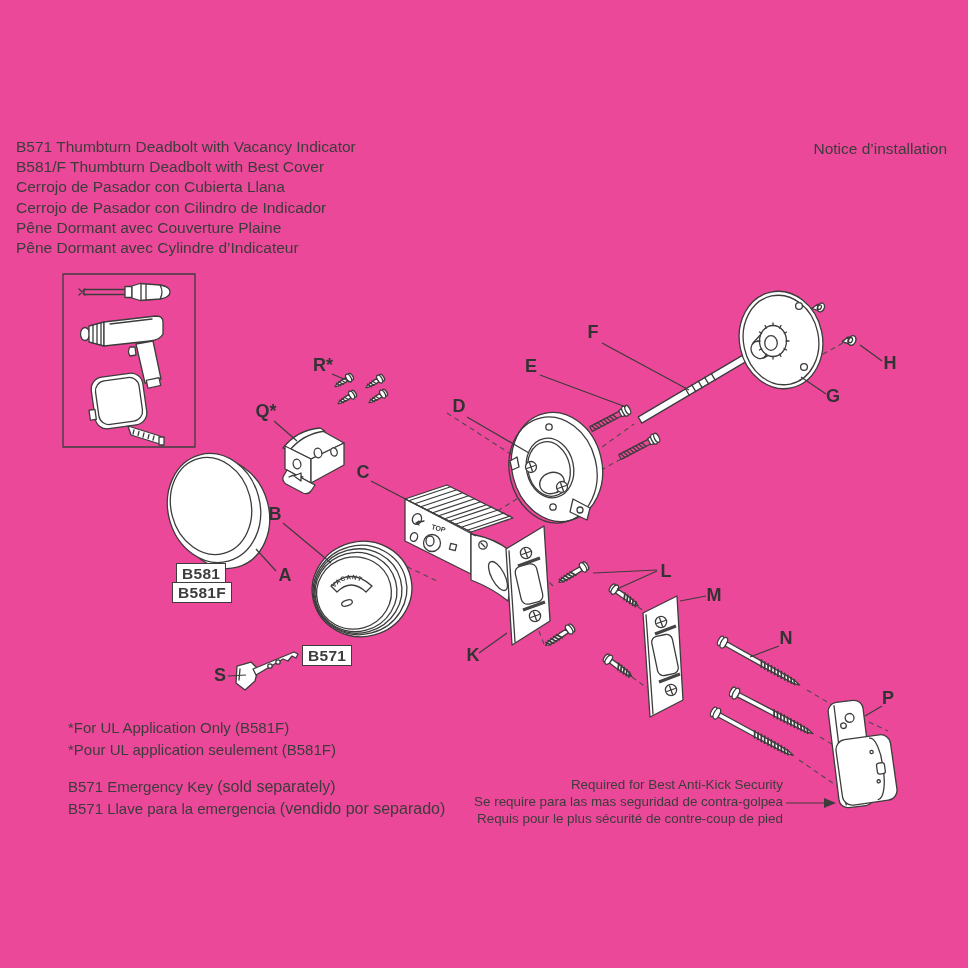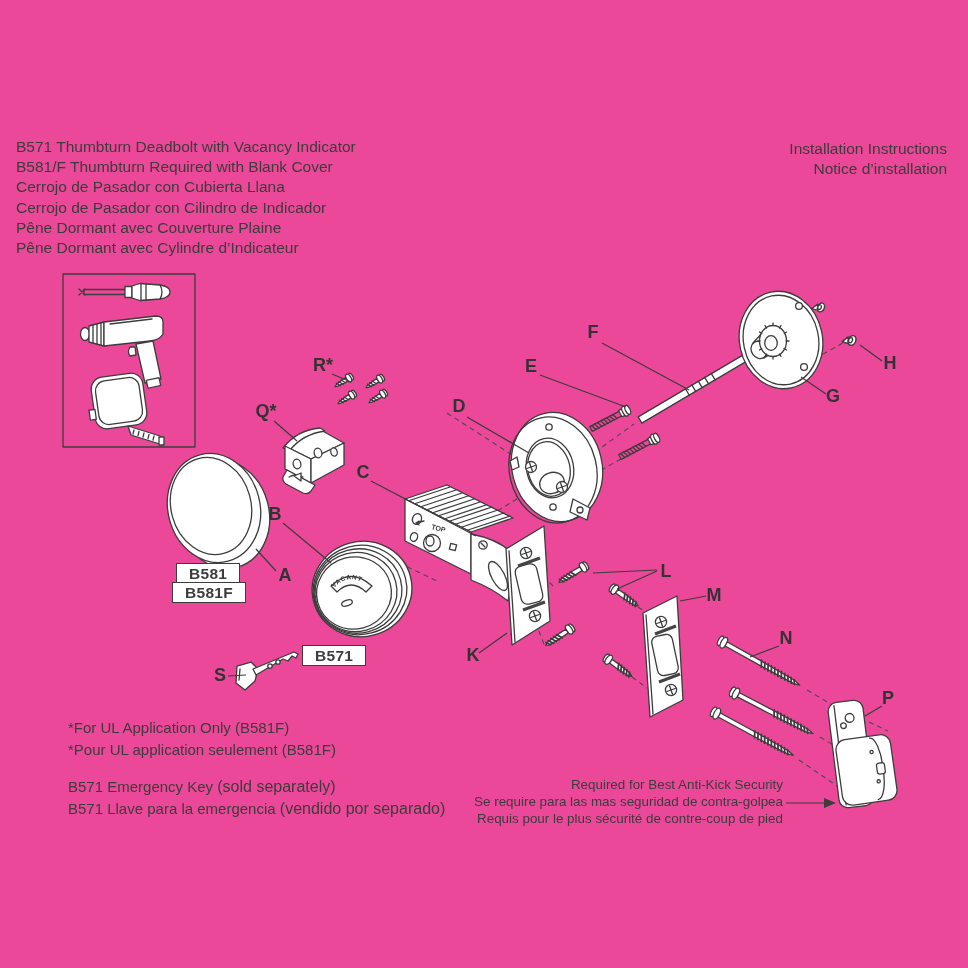--- a/index.html
+++ b/index.html
@@ -40,7 +40,6 @@
     <div>Pêne Dormant avec Cylindre d’Indicateur</div>
   </div>
   <div class="abs hdr-right">
-    <div>Installation Instructions</div>
     <div>Notice d’installation</div>
   </div>
 

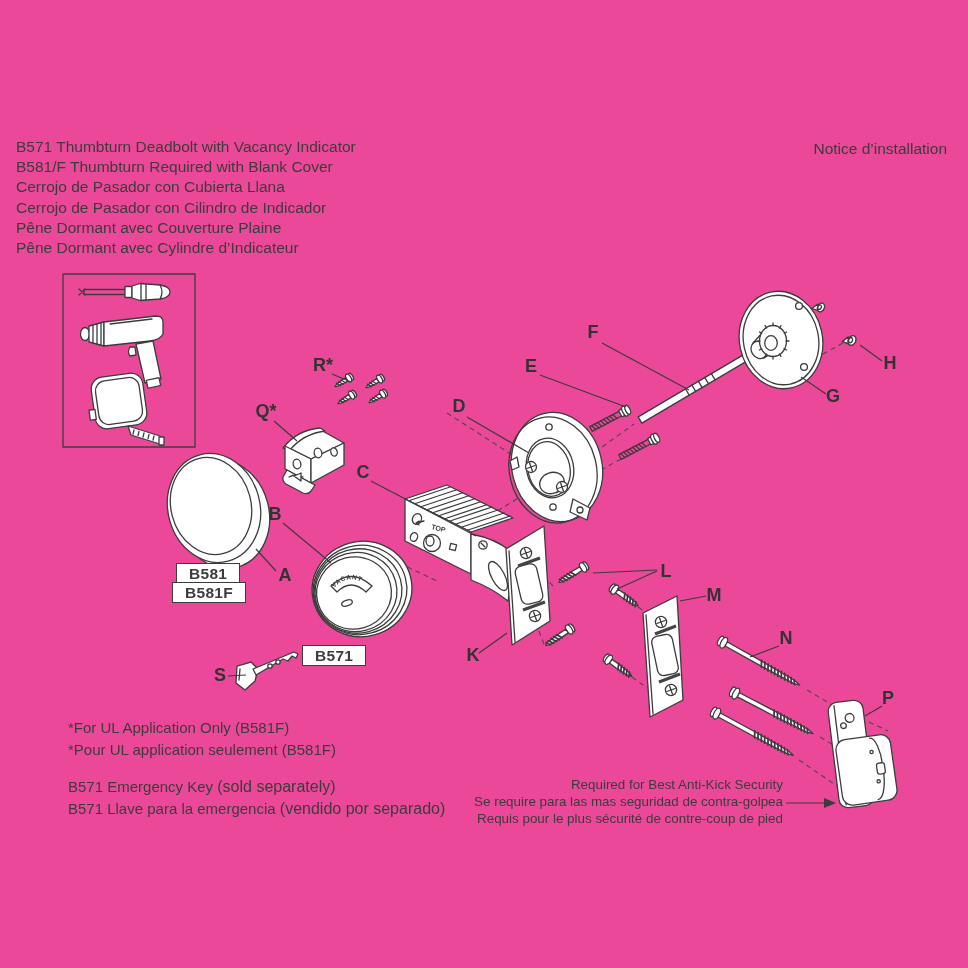--- a/index.html
+++ b/index.html
@@ -33,7 +33,7 @@
 
   <div class="abs hdr-left">
     <div>B571 Thumbturn Deadbolt with Vacancy Indicator</div>
-    <div>B581/F Thumbturn Required with Blank Cover</div>
+    <div>B581/F Thumbturn Deadbolt with Best Cover</div>
     <div>Cerrojo de Pasador con Cubierta Llana</div>
     <div>Cerrojo de Pasador con Cilindro de Indicador</div>
     <div>Pêne Dormant avec Couverture Plaine</div>

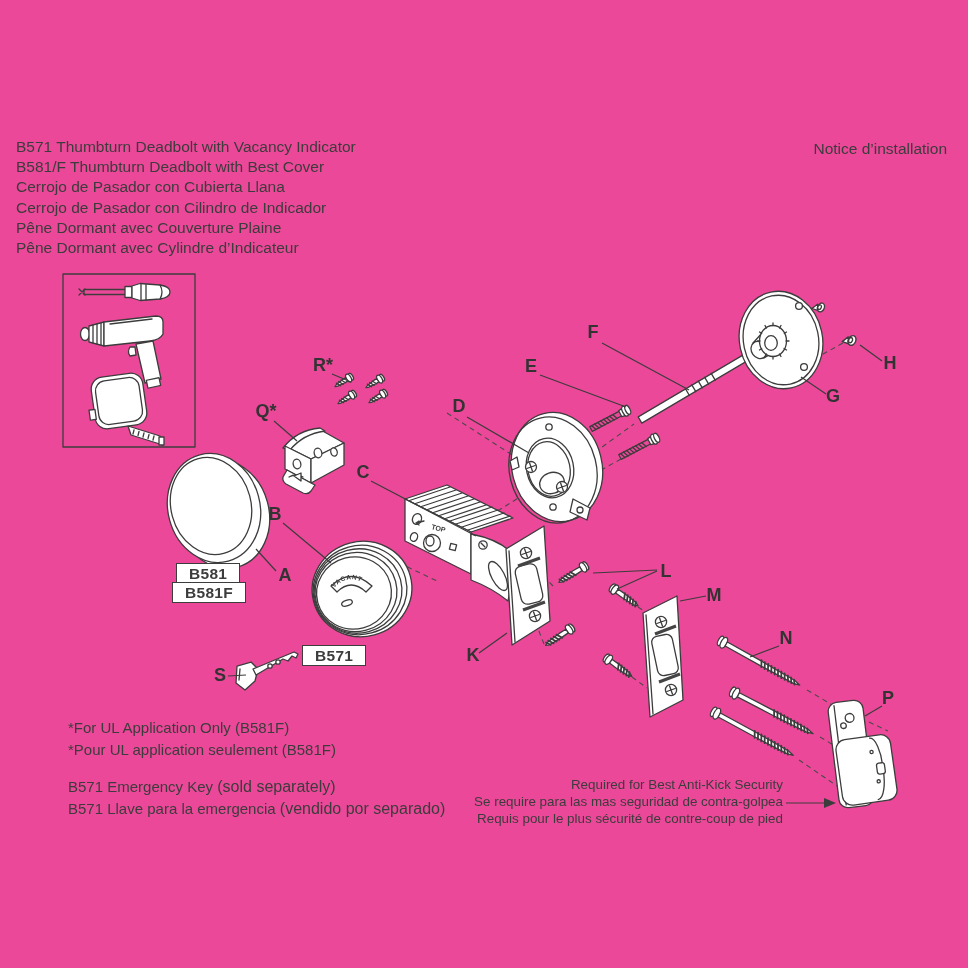--- a/index.html
+++ b/index.html
@@ -13,7 +13,7 @@
 .fnote2{left:68px;top:776px;font-size:15px;line-height:22px}
 .fnote2 .note{font-size:16px}
 .antikick{right:185px;top:777px;width:360px;text-align:right;font-size:13.4px;line-height:16.8px}
-.modelbox{position:absolute;border:1.7px solid #3c3c3c;font-weight:bold;font-size:15.5px;padding:0 12px;line-height:19px;background:#fff;letter-spacing:.3px}
+.modelbox{position:absolute;border:1.7px solid #3c3c3c;font-weight:bold;font-size:15.5px;padding:0 5px;line-height:19px;background:#fff;letter-spacing:.3px}
 svg{position:absolute;left:0;top:0}
 .ln{stroke:#3c3c3c;stroke-width:1.3;fill:none;stroke-linecap:round;stroke-linejoin:round}
 .fw{fill:#fff}

